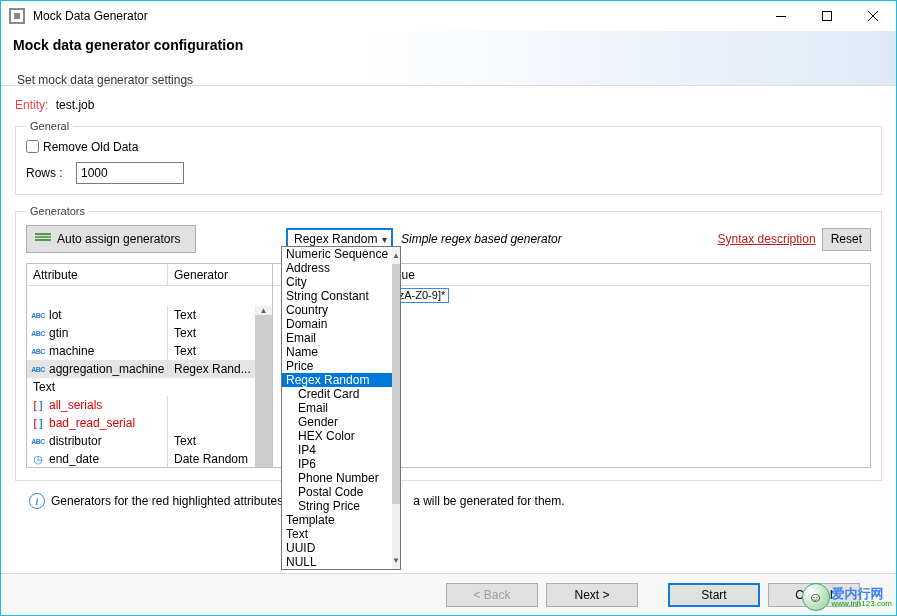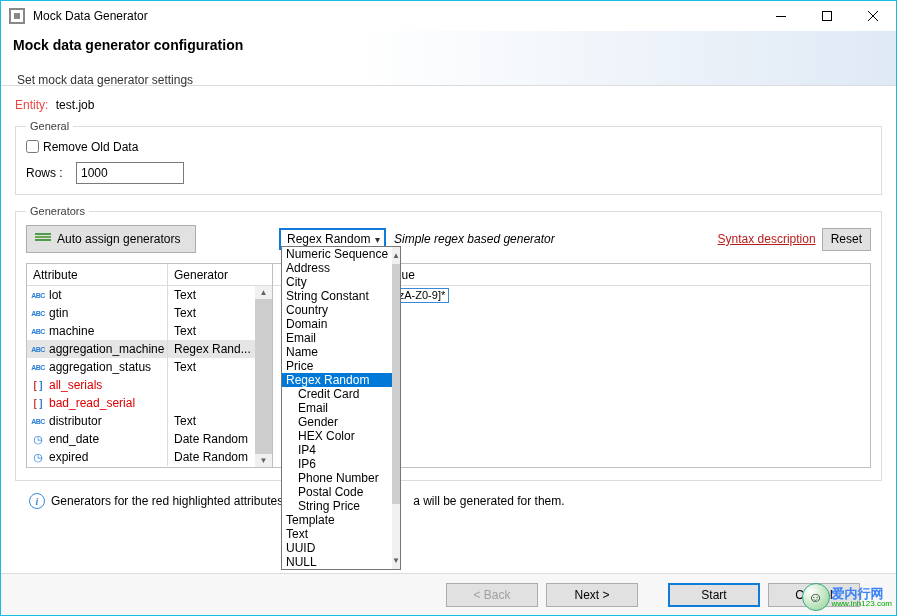--- a/index.html
+++ b/index.html
@@ -24,7 +24,7 @@
     .rows-row { display: flex; align-items: center; gap: 6px; }
     .rows-row label { width: 44px; }
     .rows-row input { width: 108px; height: 22px; border: 1px solid #7a7a7a; padding: 2px 4px; font-family: inherit; font-size: 12px; }
-    .gens-top { display: flex; align-items: center; gap: 5px; }
+    .gens-top { display: flex; align-items: center; gap: 12px; }
     .auto-assign { width: 170px; height: 28px; display: flex; align-items: center; gap: 6px; padding: 0 8px; border: 1px solid #adadad; background: #e1e1e1; cursor: pointer; }
     .auto-assign .ico { width: 16px; height: 12px; display: flex; flex-direction: column; gap: 1px; }
     .auto-assign .ico span { height: 2px; background: #4b9c4b; }

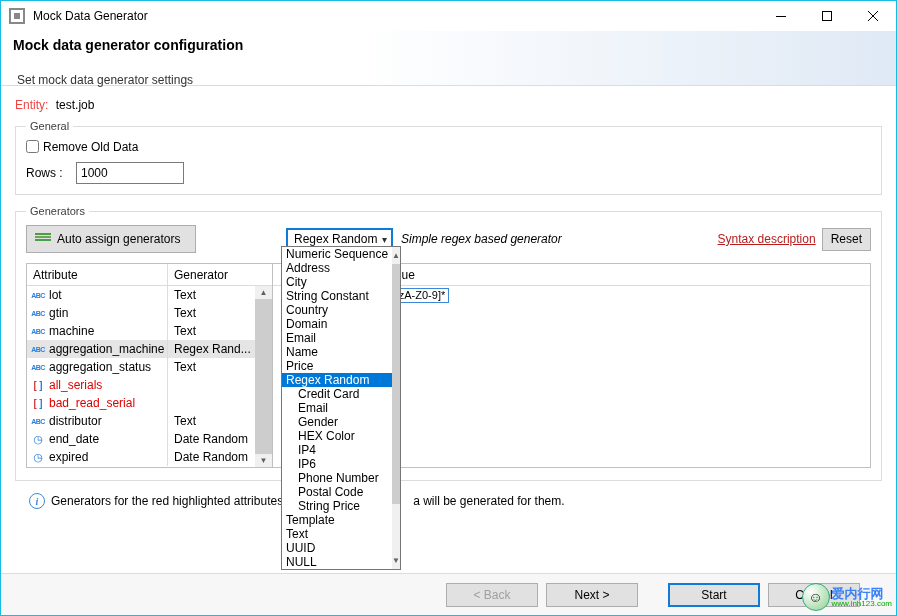--- a/index.html
+++ b/index.html
@@ -37,7 +37,7 @@
     .link { color: #b91c1c; text-decoration: underline; cursor: pointer; }
     .reset-btn { height: 23px; padding: 0 8px; border: 1px solid #adadad; background: #e1e1e1; cursor: pointer; font-family: inherit; font-size: 12px; }
     .tables { display: flex; margin-top: 10px; gap: 0; border: 1px solid #c0c0c0; height: 205px; }
-    .lefttab { width: 246px; border-right: 1px solid #c0c0c0; display: flex; flex-direction: column; }
+    .lefttab { width: 246px; border-right: 1px solid #c0c0c0; display: flex; flex-direction: column; gap: 20px; }
     .righttab { flex: 1; display: flex; flex-direction: column; }
     .thead { display: flex; background: #fff; border-bottom: 1px solid #dcdcdc; height: 22px; align-items: center; }
     .lefttab .col1 { width: 141px; padding-left: 6px; border-right: 1px solid #dcdcdc; height: 100%; display: flex; align-items: center; }

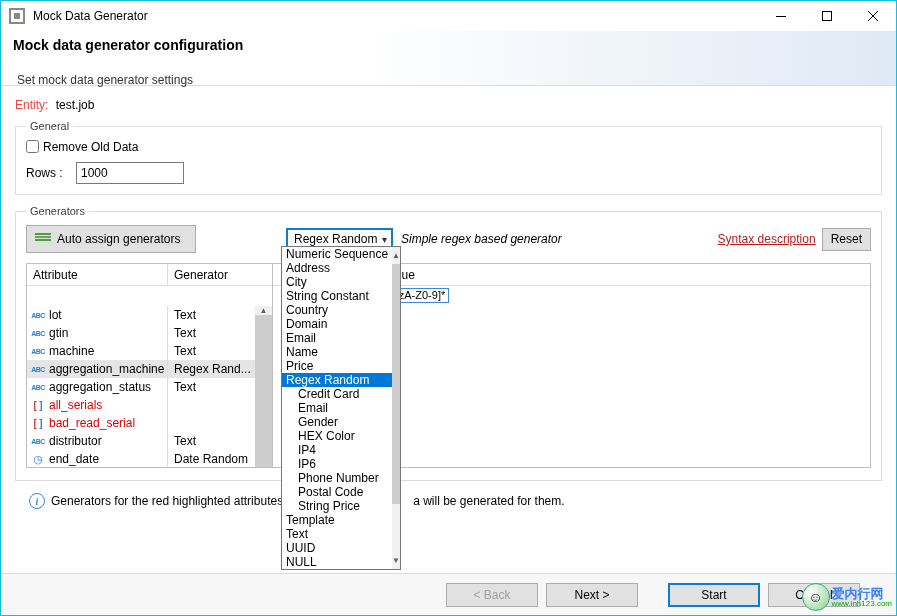--- a/index.html
+++ b/index.html
@@ -196,10 +196,6 @@
                 <div class="col2">Regex Rand...</div>
               </div>
               <div class="trow">
-                <div class="col1">
-                  <span class="attr-icon abc">ABC</span>
-                  <span class="">aggregation_status</span>
-                </div>
                 <div class="col2">Text</div>
               </div>
               <div class="trow">

